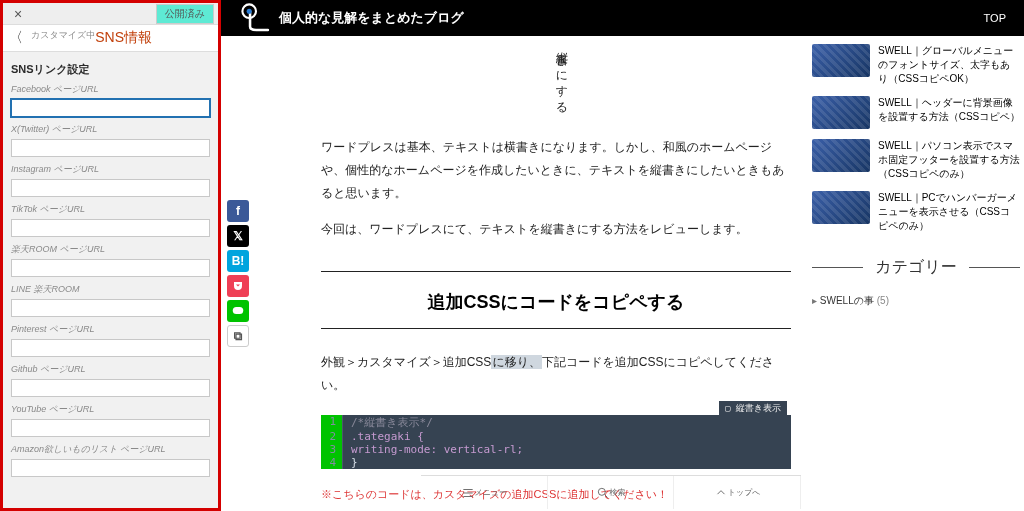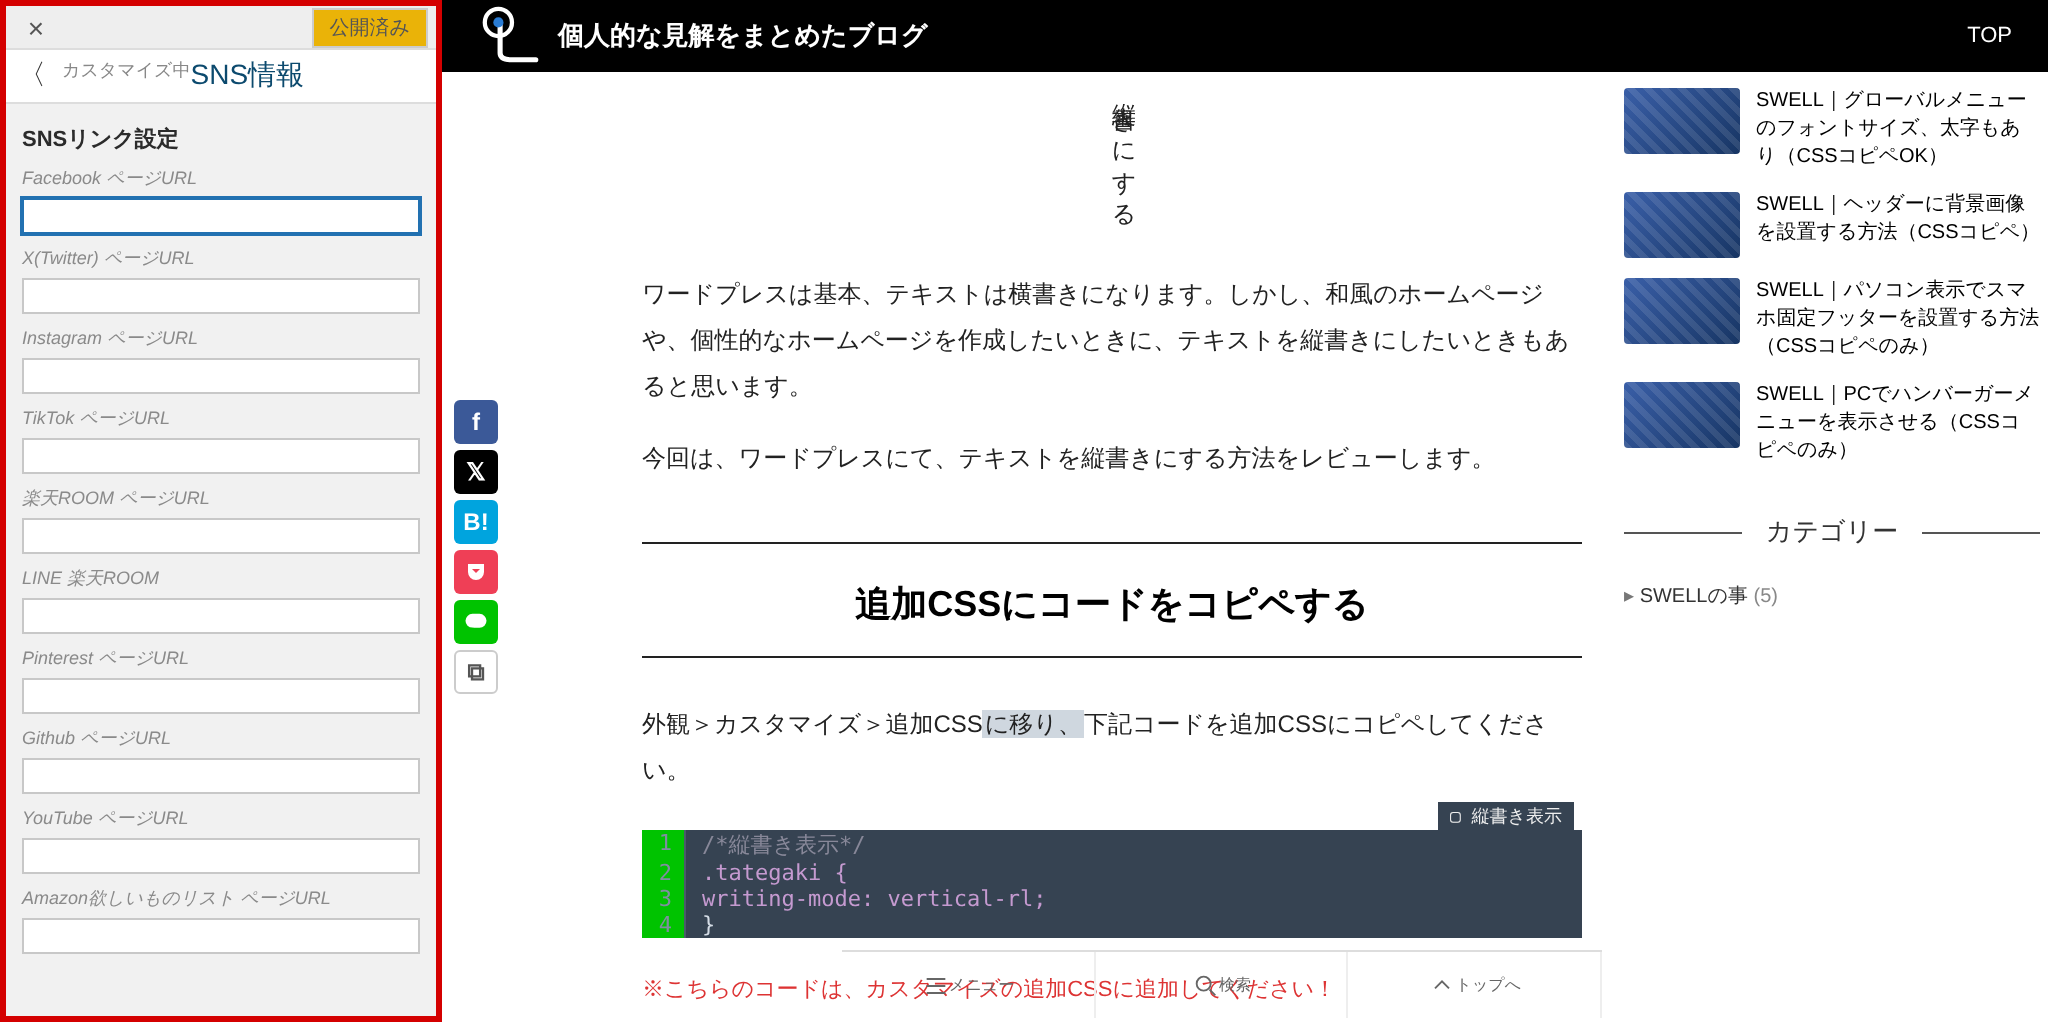--- a/index.html
+++ b/index.html
@@ -8,7 +8,7 @@
   .cz-wrap { position:absolute; left:0; top:0; width:221px; height:511px; border:3px solid #d40000; background:#f1f1f1; }
   .cz-bar  { display:flex; align-items:center; height:22px; background:#eee; border-bottom:1px solid #ddd; }
   .cz-x    { width:30px; text-align:center; color:#555; cursor:pointer; font-size:14px; }
-  .cz-pub  { margin-left:auto; font-size:10px; color:#555; background:#eab308; border:1px solid #ccc; padding:2px 8px; margin-right:4px; }
+  .cz-pub  { margin-left:auto; font-size:10px; color:#555; background:#5eead4; border:1px solid #ccc; padding:2px 8px; margin-right:4px; }
   .cz-head { display:flex; align-items:center; background:#fff; border-bottom:1px solid #ddd; padding:4px 6px; gap:8px; }
   .cz-back { font-size:14px; color:#333; cursor:pointer; }
   .cz-ht   { display:flex; flex-direction:row; }

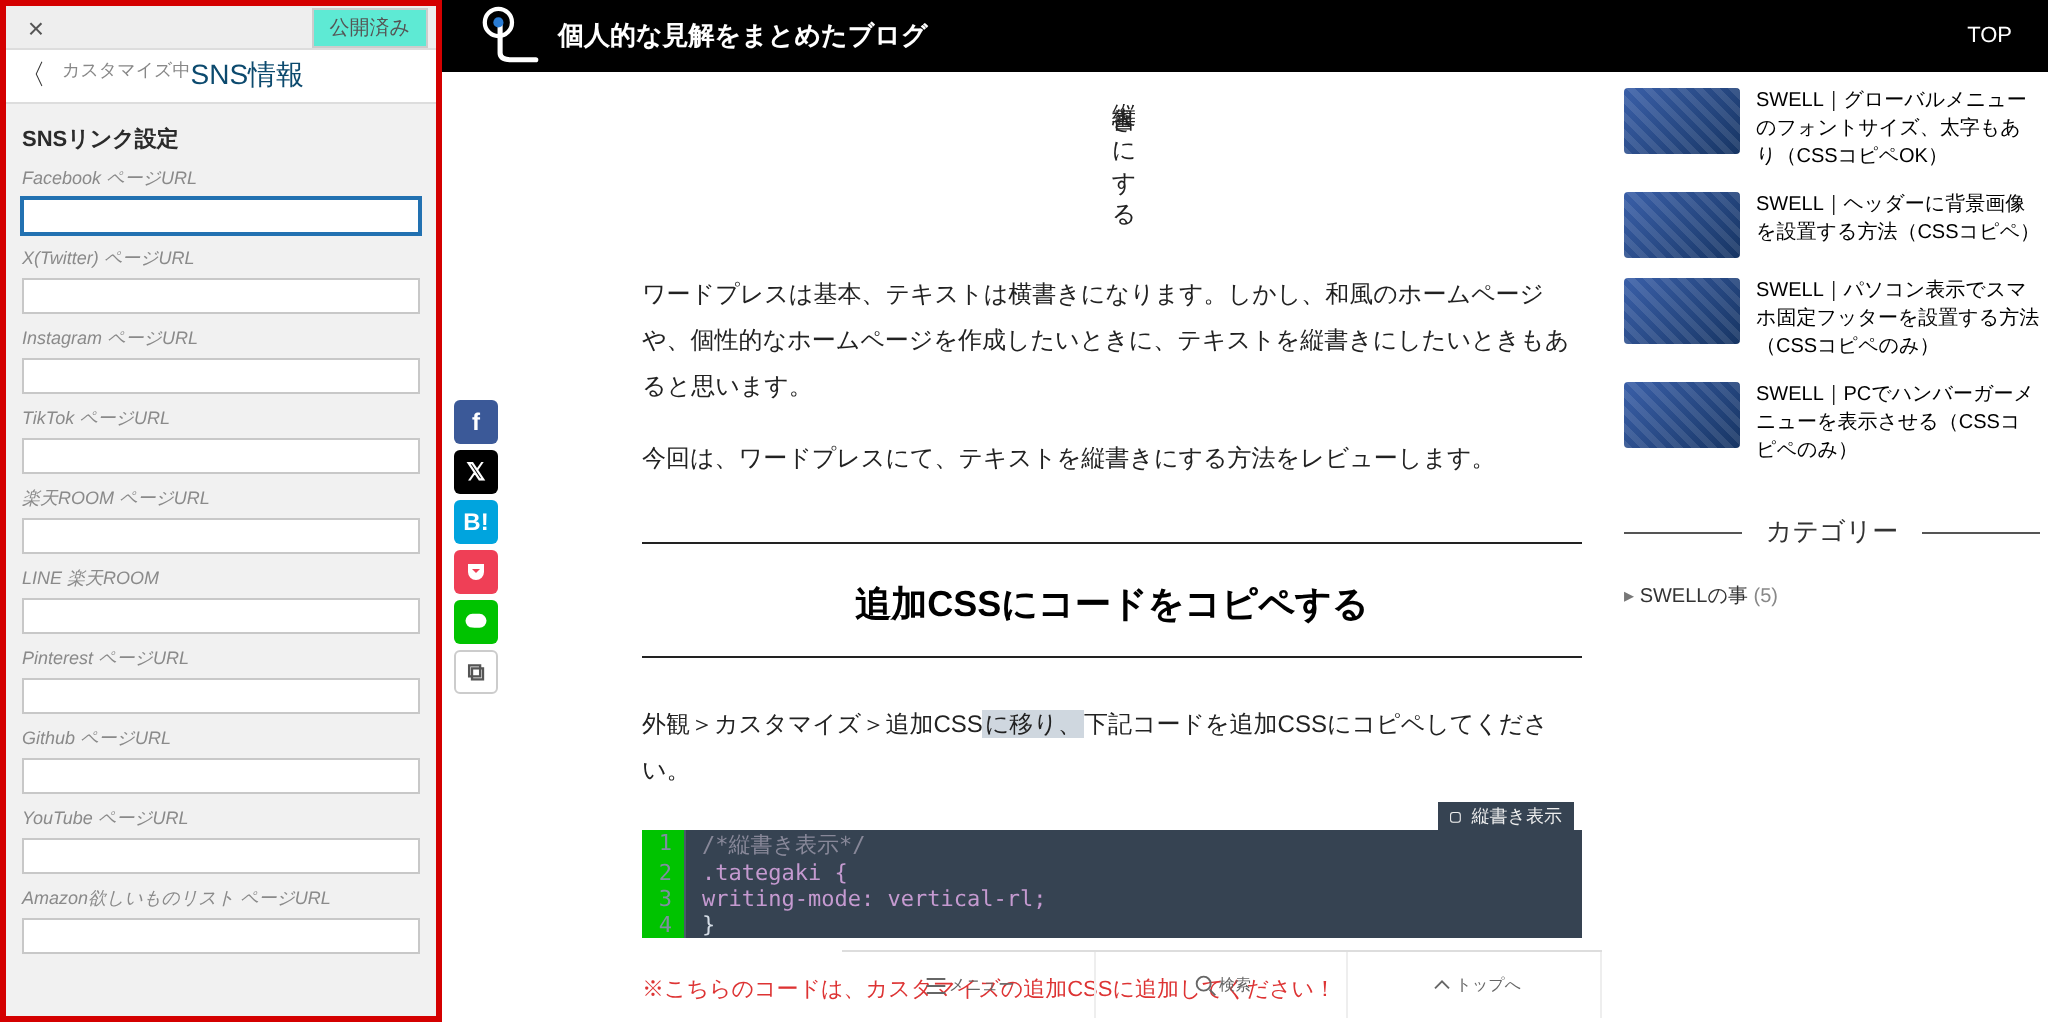--- a/index.html
+++ b/index.html
@@ -13,7 +13,7 @@
   .cz-back { font-size:14px; color:#333; cursor:pointer; }
   .cz-ht   { display:flex; flex-direction:row; }
   .cz-sub  { font-size:9px; color:#888; }
-  .cz-title{ font-size:14px; color:#0c4a6e; }
+  .cz-title{ font-size:14px; color:#c2410c; }
   .cz-sec  { font-size:11px; font-weight:bold; color:#2b2b2b; padding:10px 8px 6px; }
   .cz-field{ padding:0 8px 6px; }
   .cz-lbl  { font-size:9px; color:#8a8a8a; font-style:italic; margin-bottom:2px; display:block; }

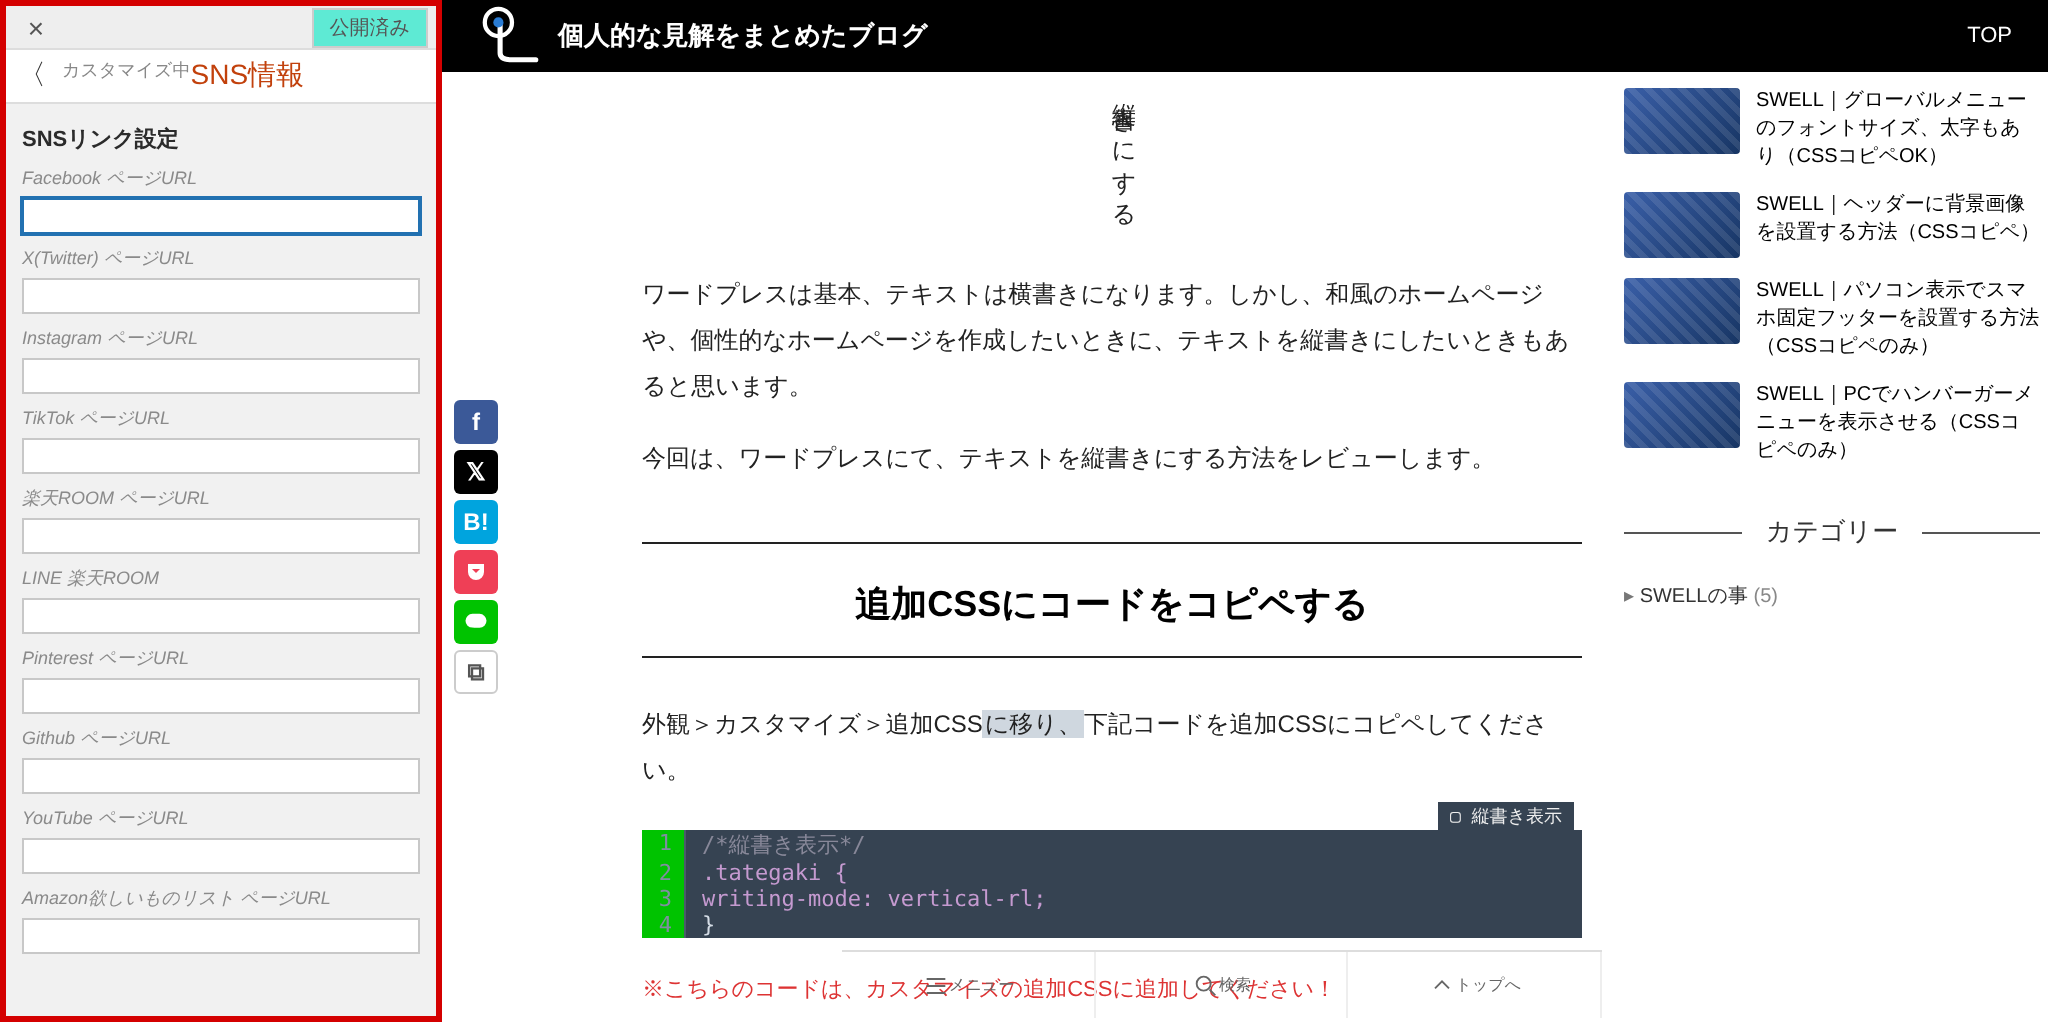--- a/index.html
+++ b/index.html
@@ -51,7 +51,7 @@
   .thumb { width:58px; height:33px; background:linear-gradient(135deg,#3a5fa8,#173563); border-radius:2px; flex:none; position:relative;}
   .thumb::after{content:"";position:absolute;inset:0;background:repeating-linear-gradient(45deg,rgba(255,255,255,.1) 0 3px,transparent 3px 6px);}
   .ctxt { line-height:1.4; }
-  .sb-h { display:flex;align-items:center;justify-content:center; font-size:13px; color:#333; margin:24px 0 10px; gap:12px;}
+  .sb-h { display:flex;align-items:center;justify-content:center; font-size:16px; color:#333; margin:24px 0 10px; gap:12px;}
   .sb-h::before,.sb-h::after{content:"";flex:1;border-top:1px solid #555;}
   .cat { font-size:10px; color:#333;margin-top:16px; }
   .cat::before{content:"▸ "; color:#777;}

